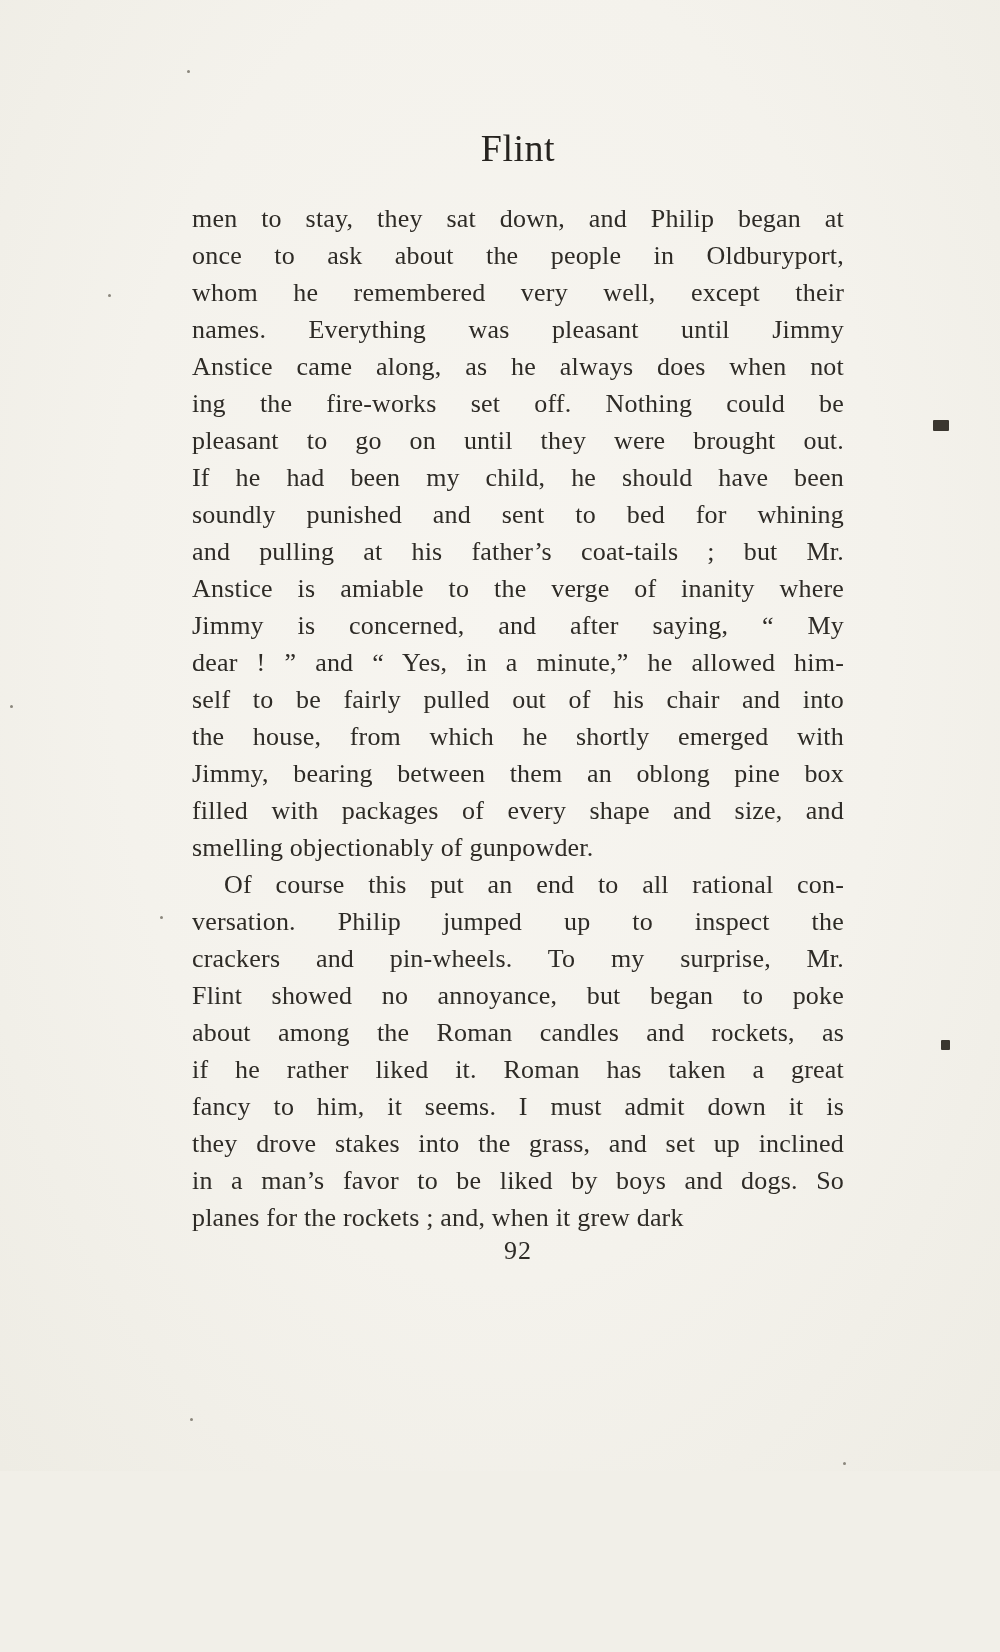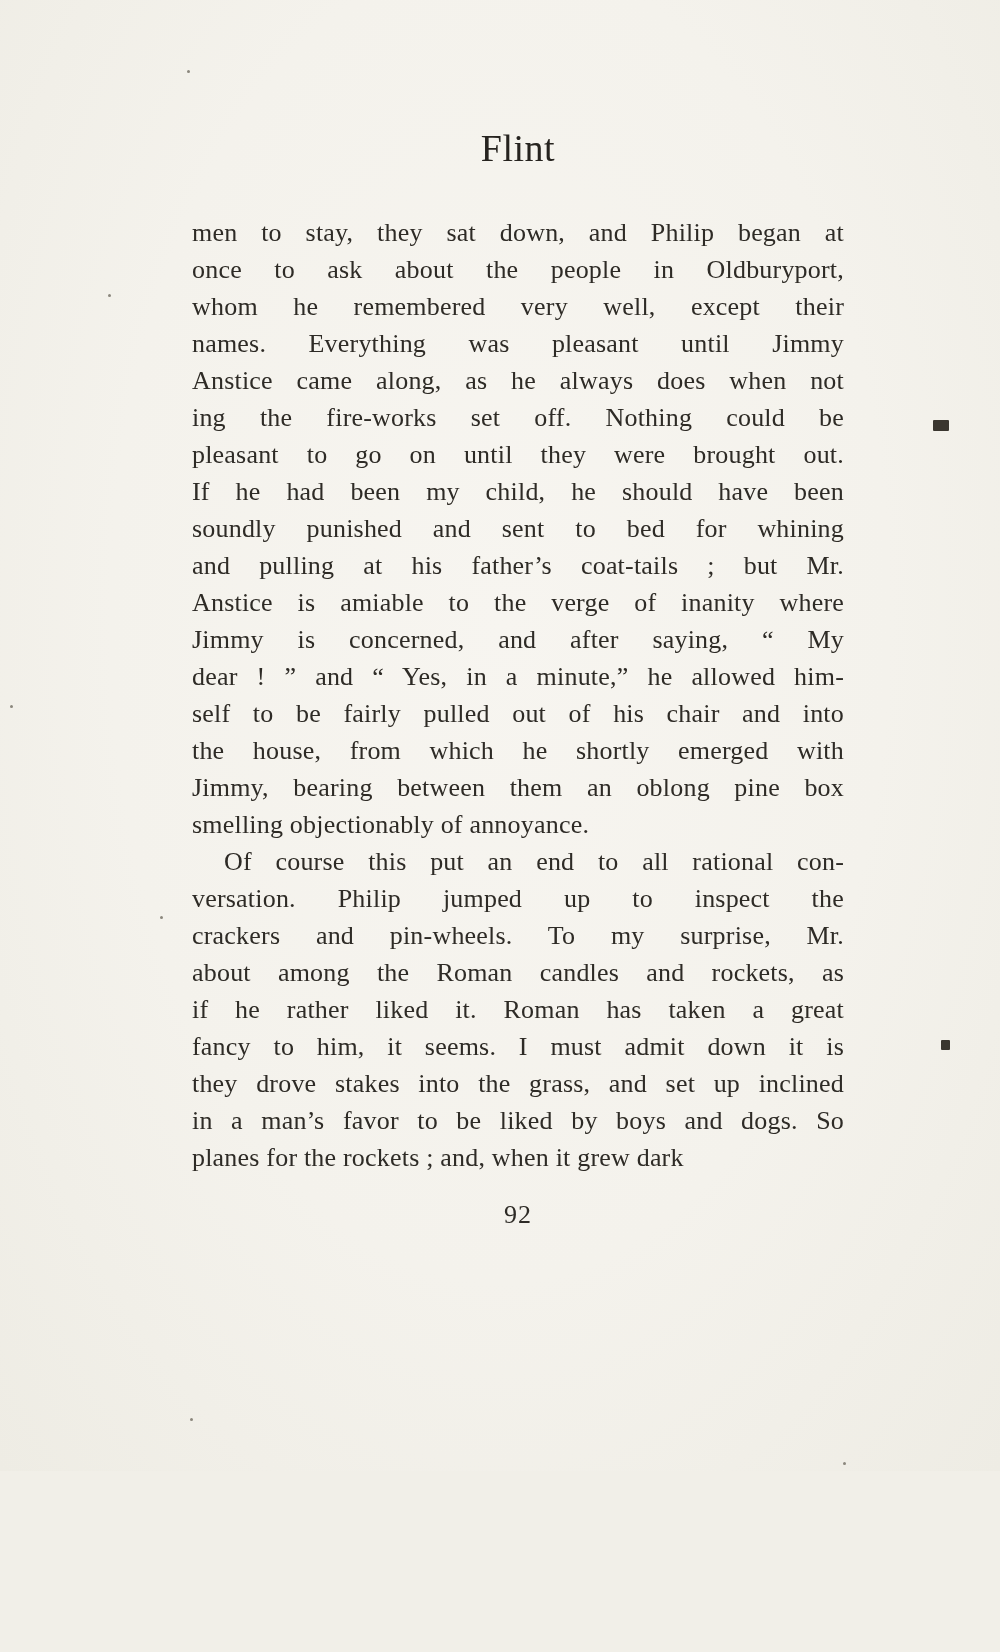--- a/index.html
+++ b/index.html
@@ -27,7 +27,7 @@
   }
   .text-block {
     width: 652px;
-    margin: 44px auto 0 auto;
+    margin: 30px auto 0 auto;
     font-size: 26px;
     line-height: 37px;
     letter-spacing: 0.2px;

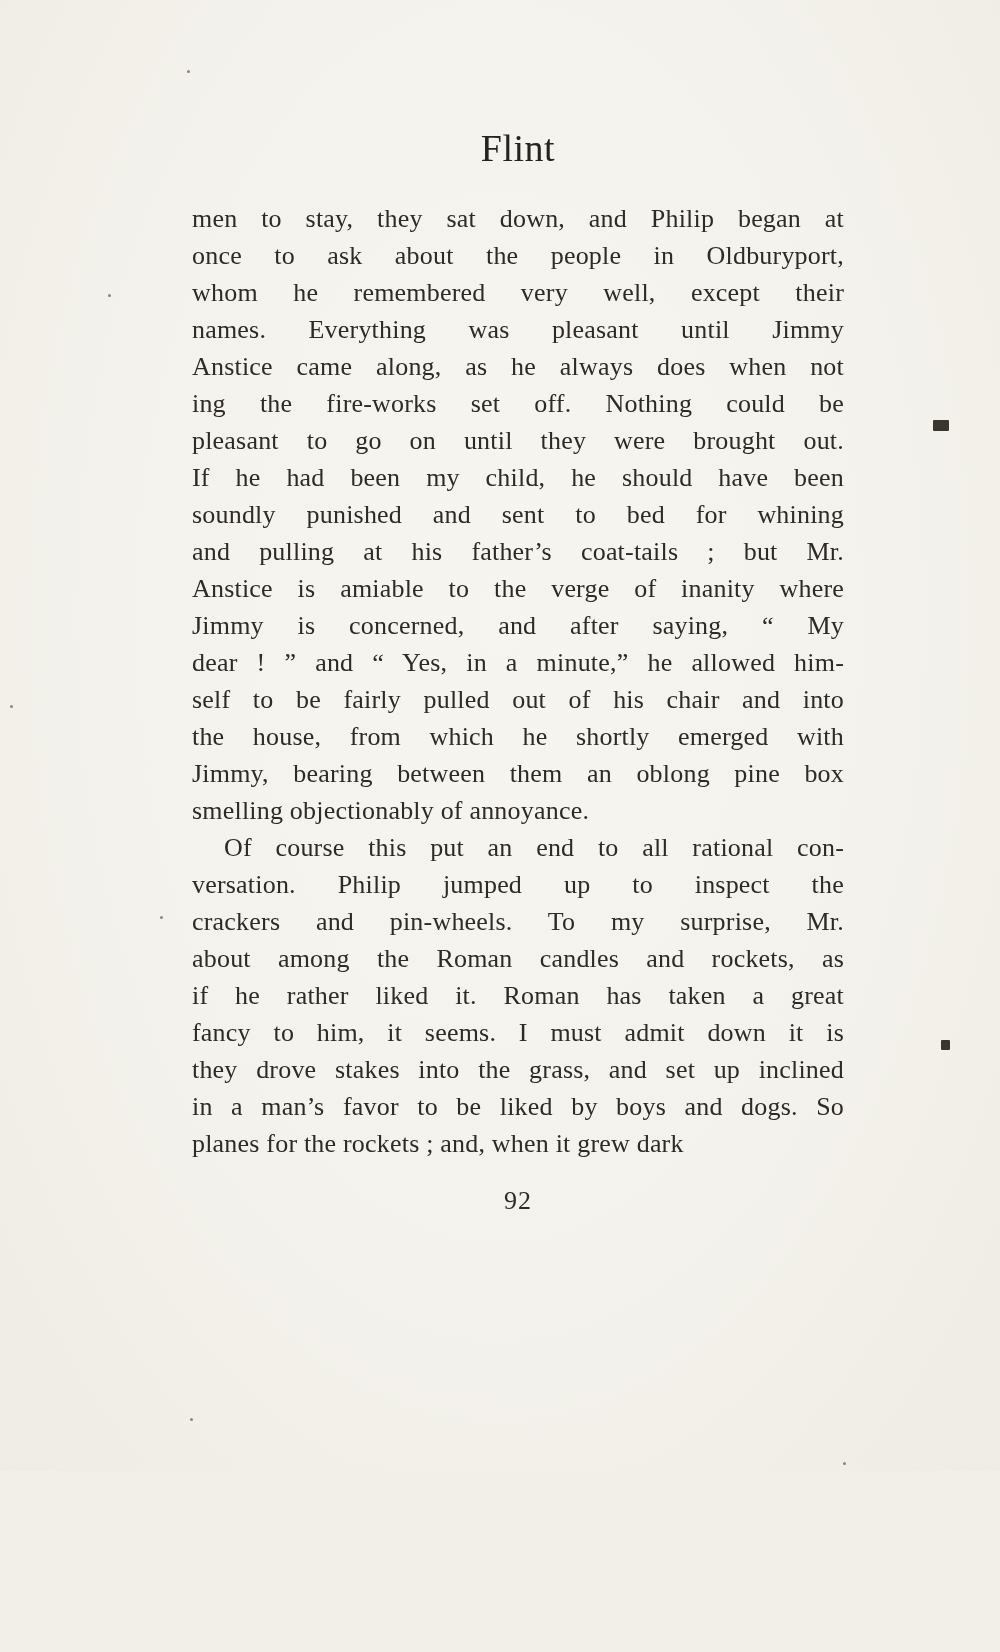--- a/index.html
+++ b/index.html
@@ -84,6 +84,7 @@
         <div class="line">self to be fairly pulled out of his chair and into</div>
         <div class="line">the house, from which he shortly emerged with</div>
         <div class="line">Jimmy, bearing between them an oblong pine box</div>
+        <div class="line">filled with packages of every shape and size, and</div>
         <div class="line last">smelling objectionably of annoyance.</div>
       </div>
       <div class="paragraph">

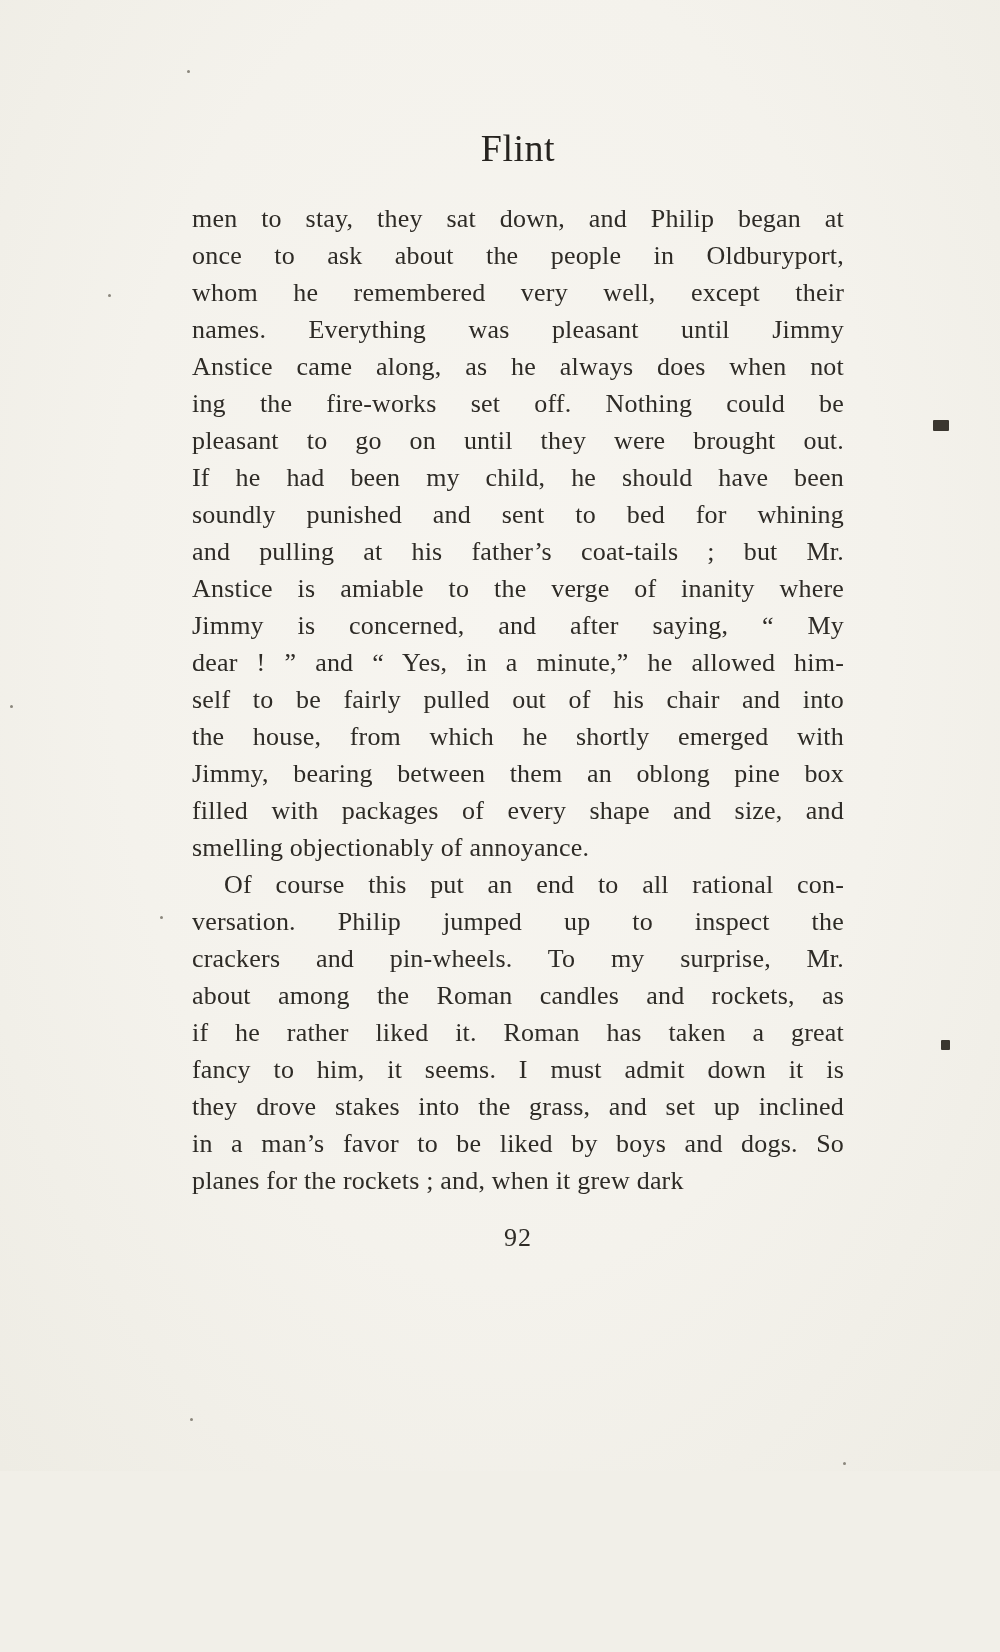--- a/index.html
+++ b/index.html
@@ -85,7 +85,7 @@
         <div class="line">the house, from which he shortly emerged with</div>
         <div class="line">Jimmy, bearing between them an oblong pine box</div>
         <div class="line">filled with packages of every shape and size, and</div>
-        <div class="line last">smelling objectionably of annoyance.</div>
+        <div class="line last">smelling objectionably of gunpowder.</div>
       </div>
       <div class="paragraph">
         <div class="line indent">Of course this put an end to all rational con-</div>

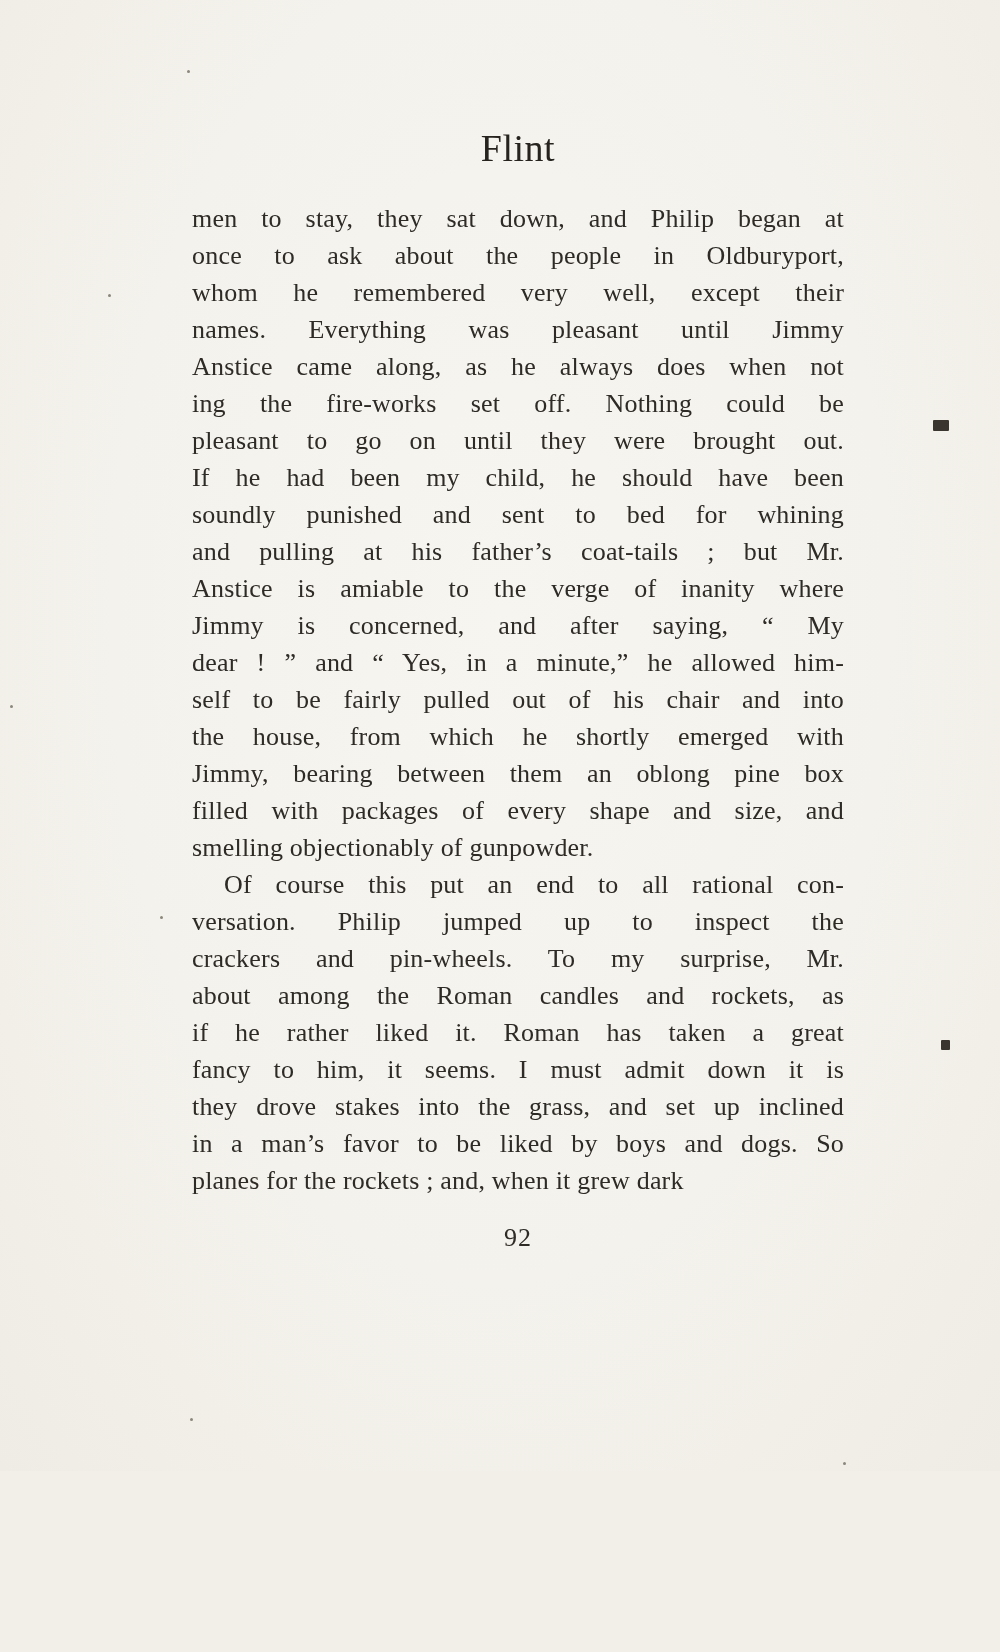--- a/index.html
+++ b/index.html
@@ -91,6 +91,7 @@
         <div class="line indent">Of course this put an end to all rational con-</div>
         <div class="line">versation. Philip jumped up to inspect the</div>
         <div class="line">crackers and pin-wheels. To my surprise, Mr.</div>
+        <div class="line">Flint showed no annoyance, but began to poke</div>
         <div class="line">about among the Roman candles and rockets, as</div>
         <div class="line">if he rather liked it. Roman has taken a great</div>
         <div class="line">fancy to him, it seems. I must admit down it is</div>

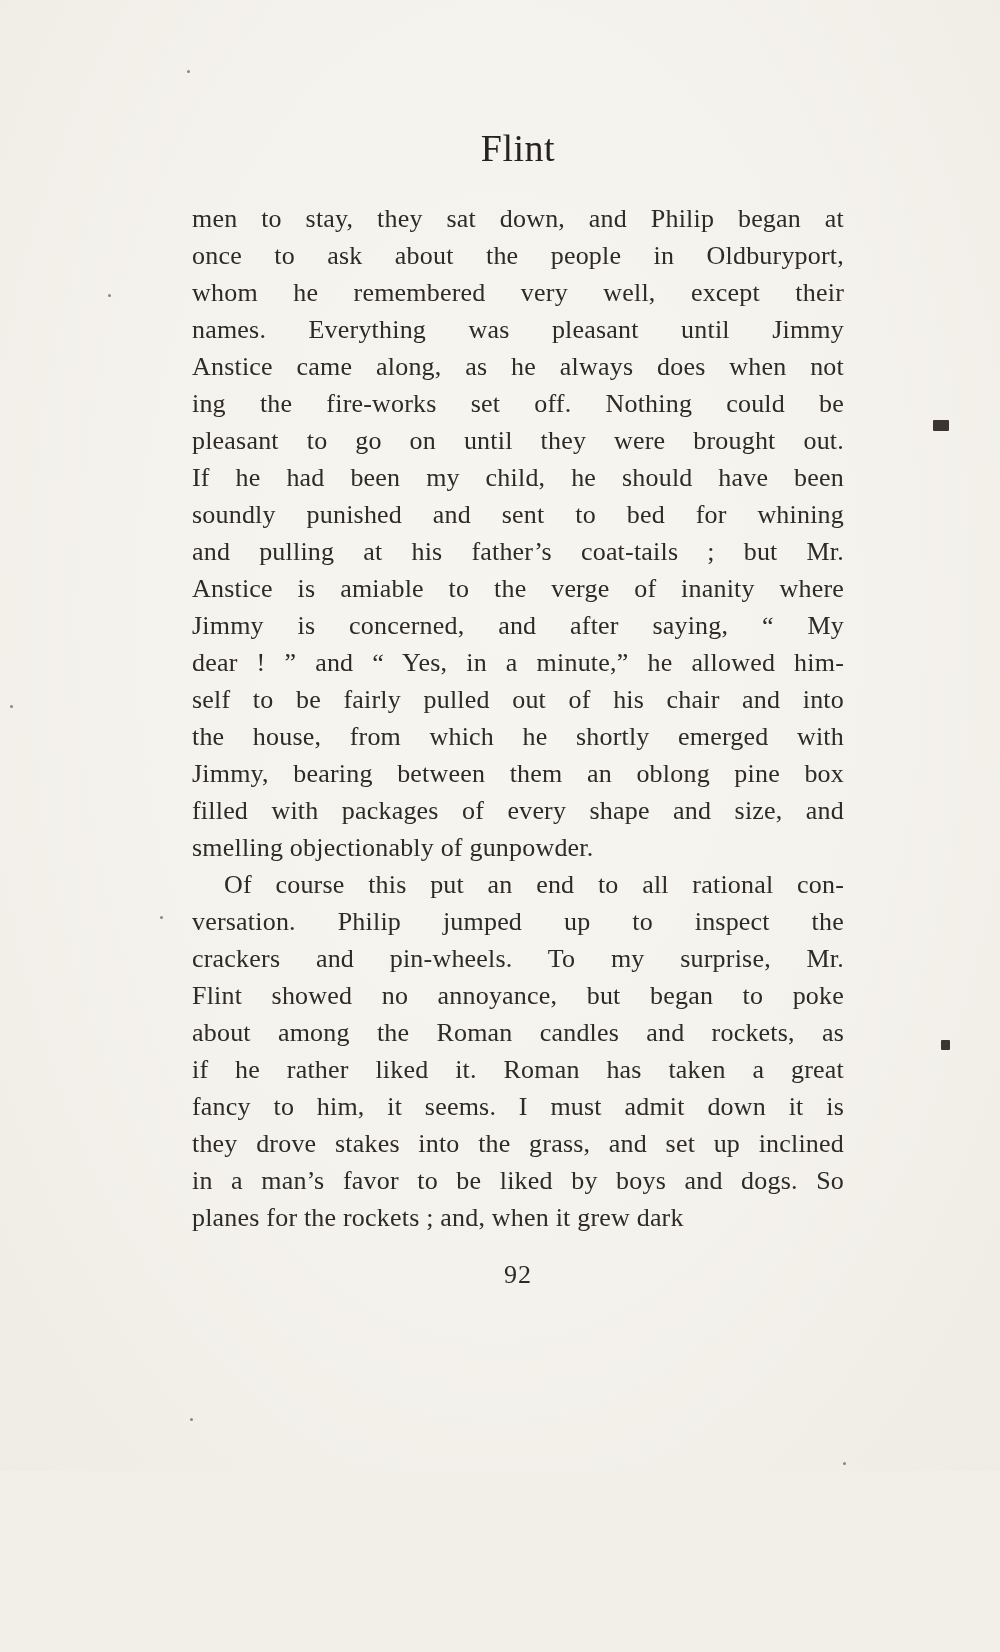--- a/index.html
+++ b/index.html
@@ -42,7 +42,7 @@
   .line.last { text-align-last: left; }
   .line.indent { text-indent: 32px; }
   .page-number {
-    margin-top: 24px;
+    margin-top: 0;
     text-align: center;
     font-size: 26px;
     letter-spacing: 1px;

